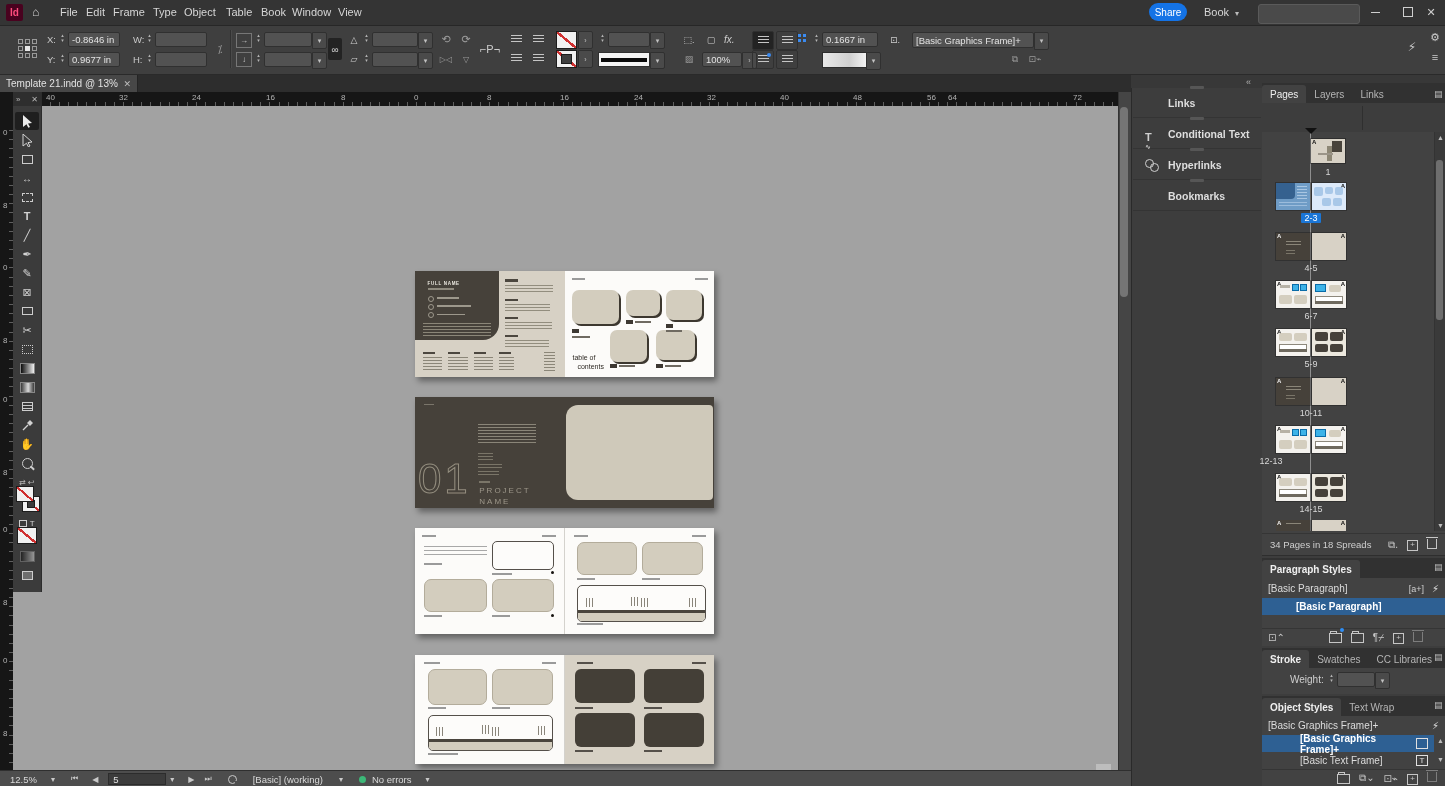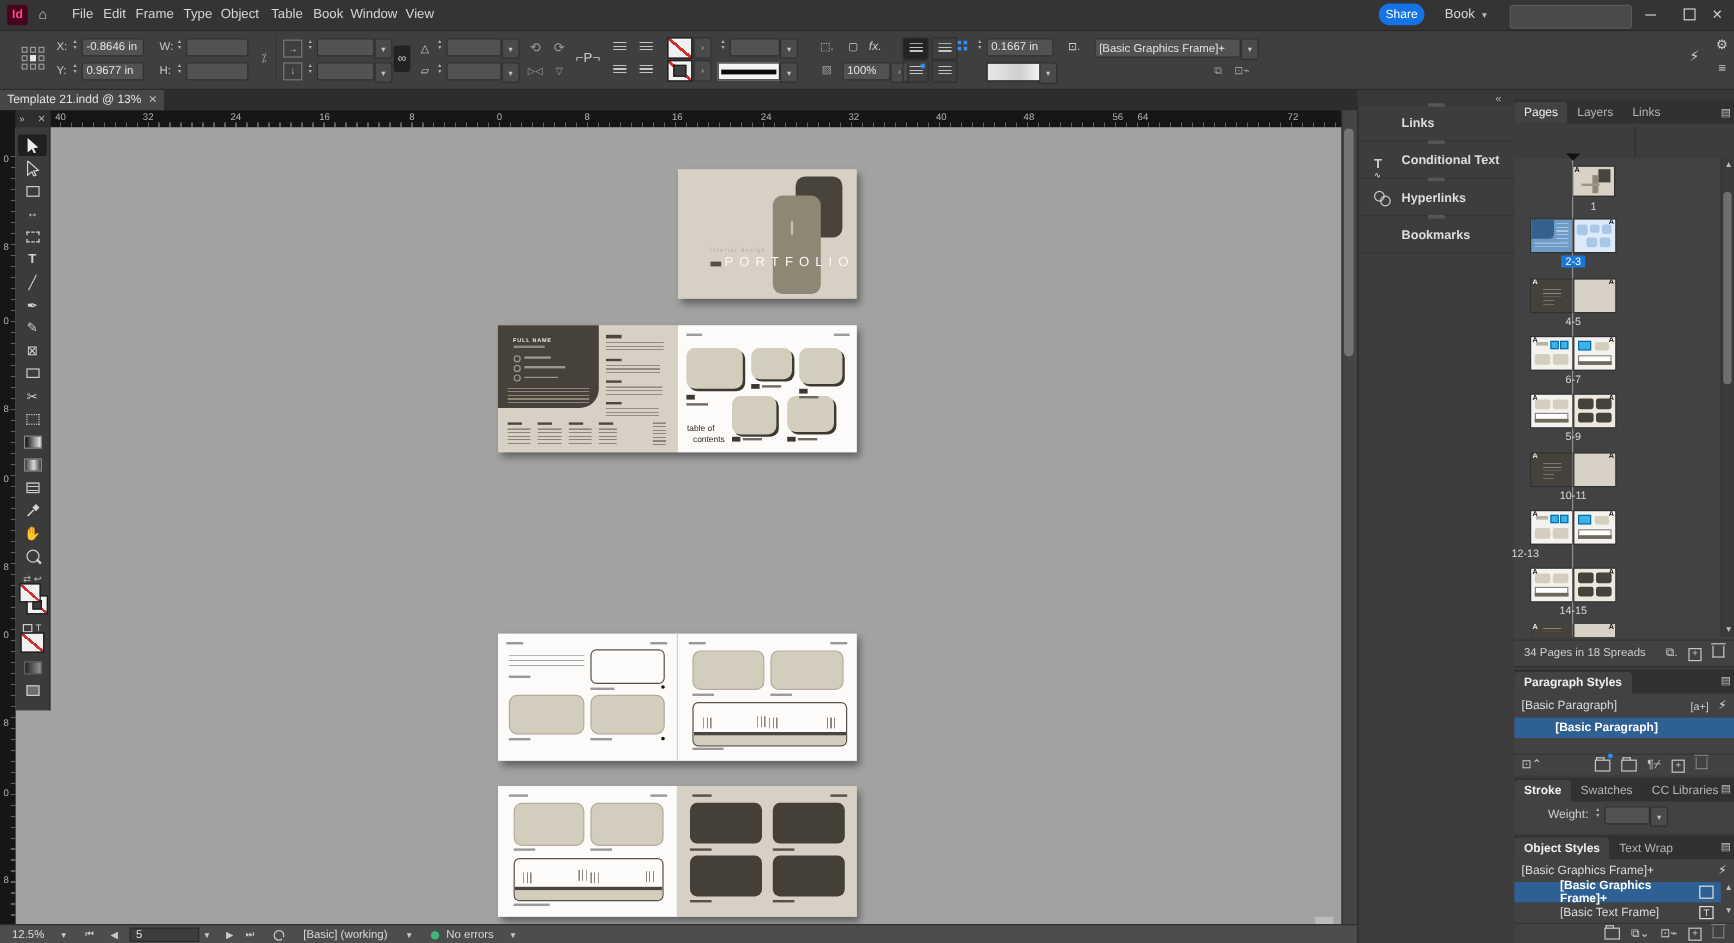--- a/index.html
+++ b/index.html
@@ -384,14 +384,6 @@
 
   <div class="abs" id="canvas">
 
-    <div class="spread page-tan" style="left:552px;top:35px;width:149px;height:108px">
-      <div class="abs" style="left:66%;top:5.5%;width:26%;height:47%;background:#48433b;border-radius:8px"></div>
-      <div class="abs" style="left:53%;top:20%;width:27%;height:76%;background:#8d8775;border-radius:8px"></div>
-      <div class="abs" style="left:63%;top:40%;width:2px;height:11%;background:#c6c0b2"></div>
-      <div class="abs" style="left:18%;top:60%;font-size:5px;letter-spacing:1px;color:#b3ad9f">interior design</div>
-      <div class="abs" style="left:18%;top:71%;width:9px;height:4px;background:#555044"></div>
-      <div class="abs" style="left:26%;top:66.5%;font-size:11px;letter-spacing:5px;color:#faf8f2;font-weight:300">PORTFOLIO</div>
-    </div>
 
     <div class="spread" style="left:402px;top:165px;width:299px;height:106px">
       <div class="abs page-tan" style="left:0;top:0;width:150px;height:106px">

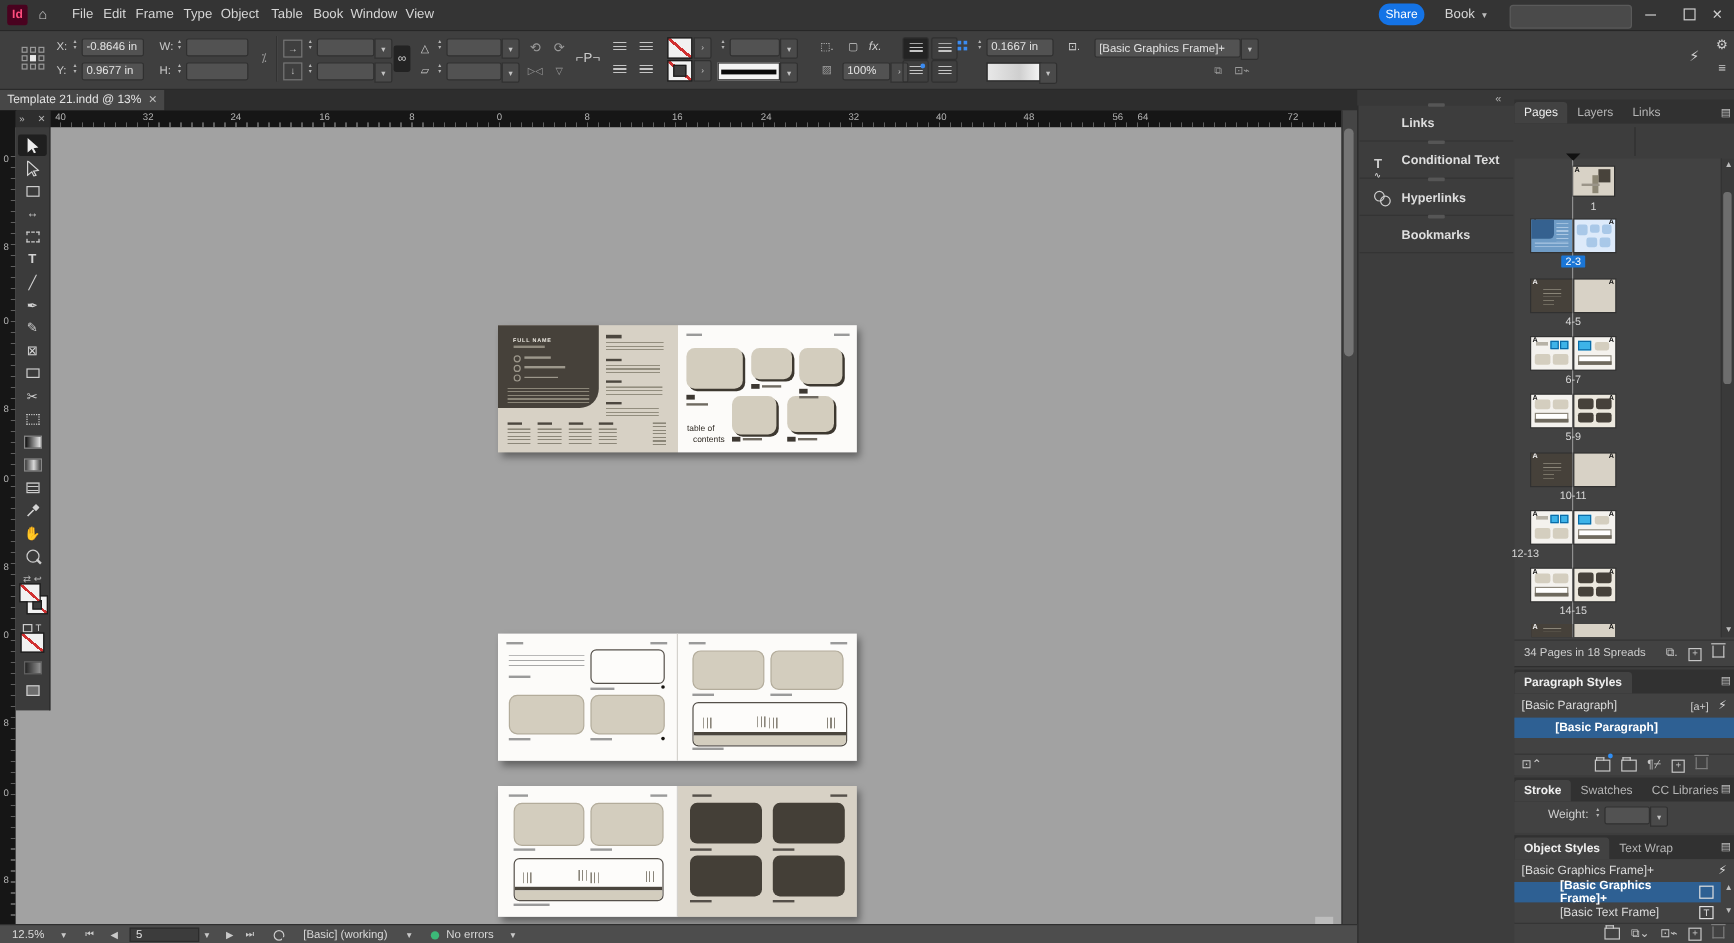--- a/index.html
+++ b/index.html
@@ -441,6 +441,20 @@
       </div>
     </div>
 
+    <div class="spread" style="left:402px;top:291px;width:299px;height:111px;background:#46413a">
+      <div class="abs" style="left:3%;top:6%;width:10px;height:1.5px;background:#7a756a"></div>
+      <div class="abs lines3" style="left:21%;top:24%;width:19.5%;height:19%;color:#8a8578"></div>
+      <div class="abs lines3" style="left:21%;top:50%;width:5%;height:7%;color:#7a7568"></div>
+      <div class="abs lines3" style="left:21%;top:60%;width:8%;height:5%;color:#7a7568"></div>
+      <div class="abs lines3" style="left:21%;top:67%;width:7%;height:5%;color:#7a7568"></div>
+      <div class="abs" style="left:21.5%;top:76%;width:11px;height:1.5px;background:#7a7568"></div>
+      <div class="abs" style="left:1%;top:52%;font-size:42px;font-weight:200;letter-spacing:3px;color:transparent;-webkit-text-stroke:1px #948e7f">01</div>
+      <div class="abs" style="left:21.5%;top:80%;font-size:8px;letter-spacing:2px;color:#9d978a;font-weight:300;line-height:1.35">
+        <div>PROJECT</div>
+          <div>NAME</div>
+      </div>
+      <div class="abs" style="left:50.5%;top:7%;right:1px;height:86%;background:#cfc9ba;border-radius:12px 4px 4px 12px"></div>
+    </div>
 
     <div class="spread" style="left:402px;top:422px;width:299px;height:106px">
       <div class="abs page-white" style="left:0;top:0;width:150px;height:106px;border-right:1px solid #d4d2cd;box-sizing:border-box">

